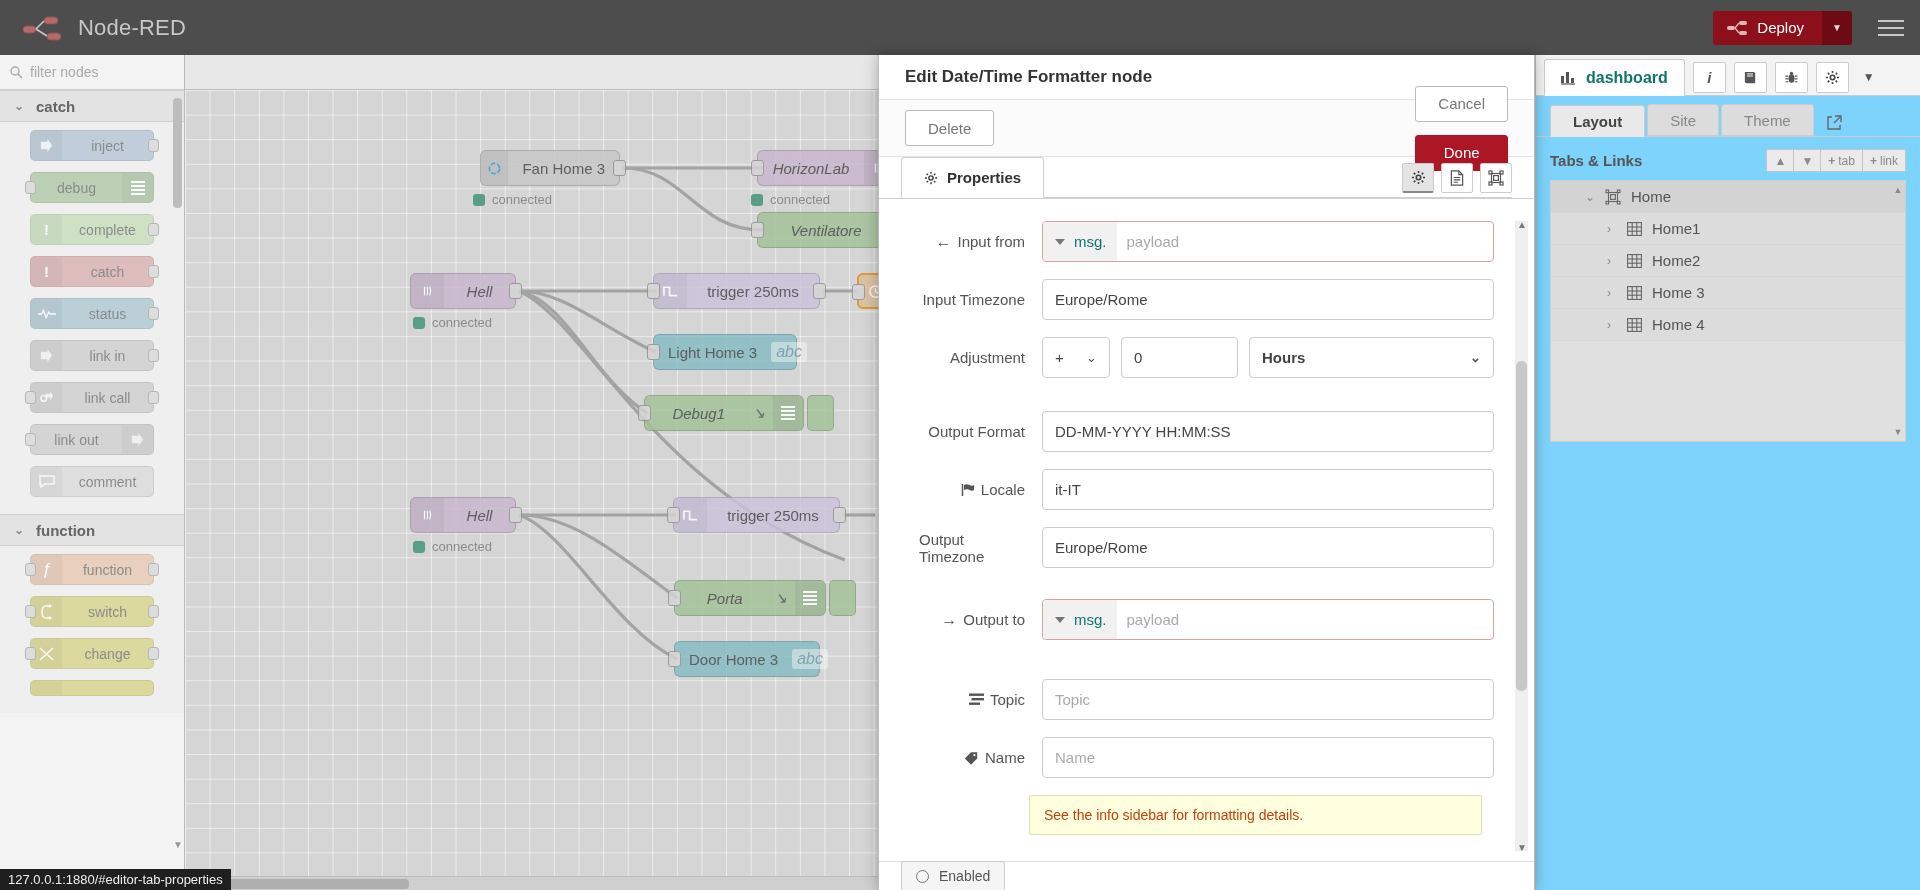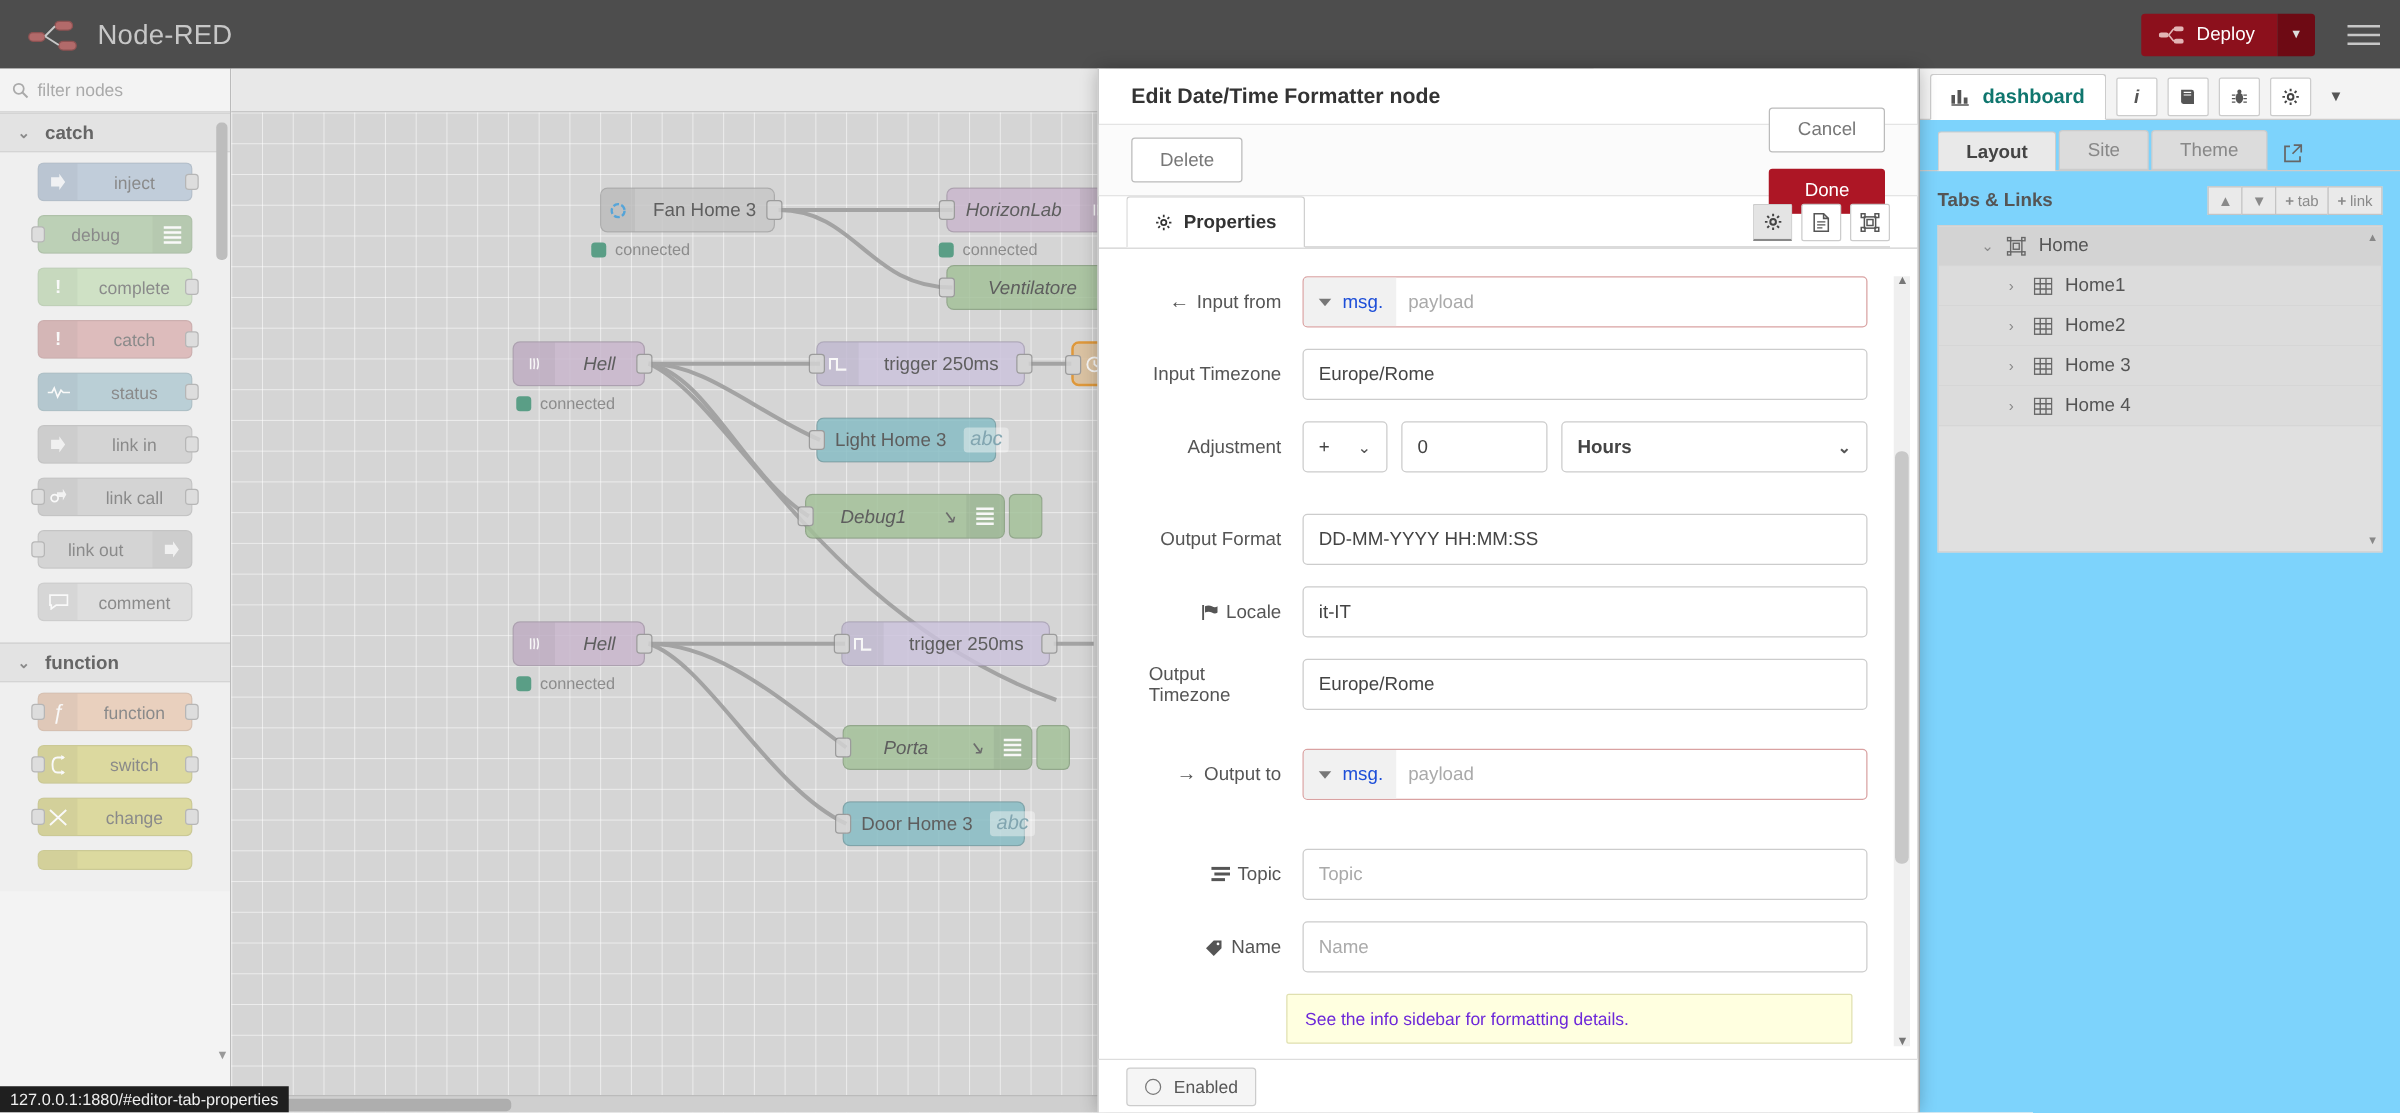--- a/index.html
+++ b/index.html
@@ -198,7 +198,7 @@
   }
   .typedin .tsel {
     height: 100%; background: #f1f1f1; display: flex; align-items: center; gap: 9px;
-    padding: 0 10px 0 12px; font-size: 15px; color: #1d4ed8;
+    padding: 0 10px 0 12px; font-size: 15px; color: #0f766e;
   }
   .typedin .tval { padding-left: 10px; font-size: 15px; color: #aaa; }
   .caret-dn { width:0;height:0;border-left:5px solid transparent;border-right:5px solid transparent;border-top:6px solid #777; }

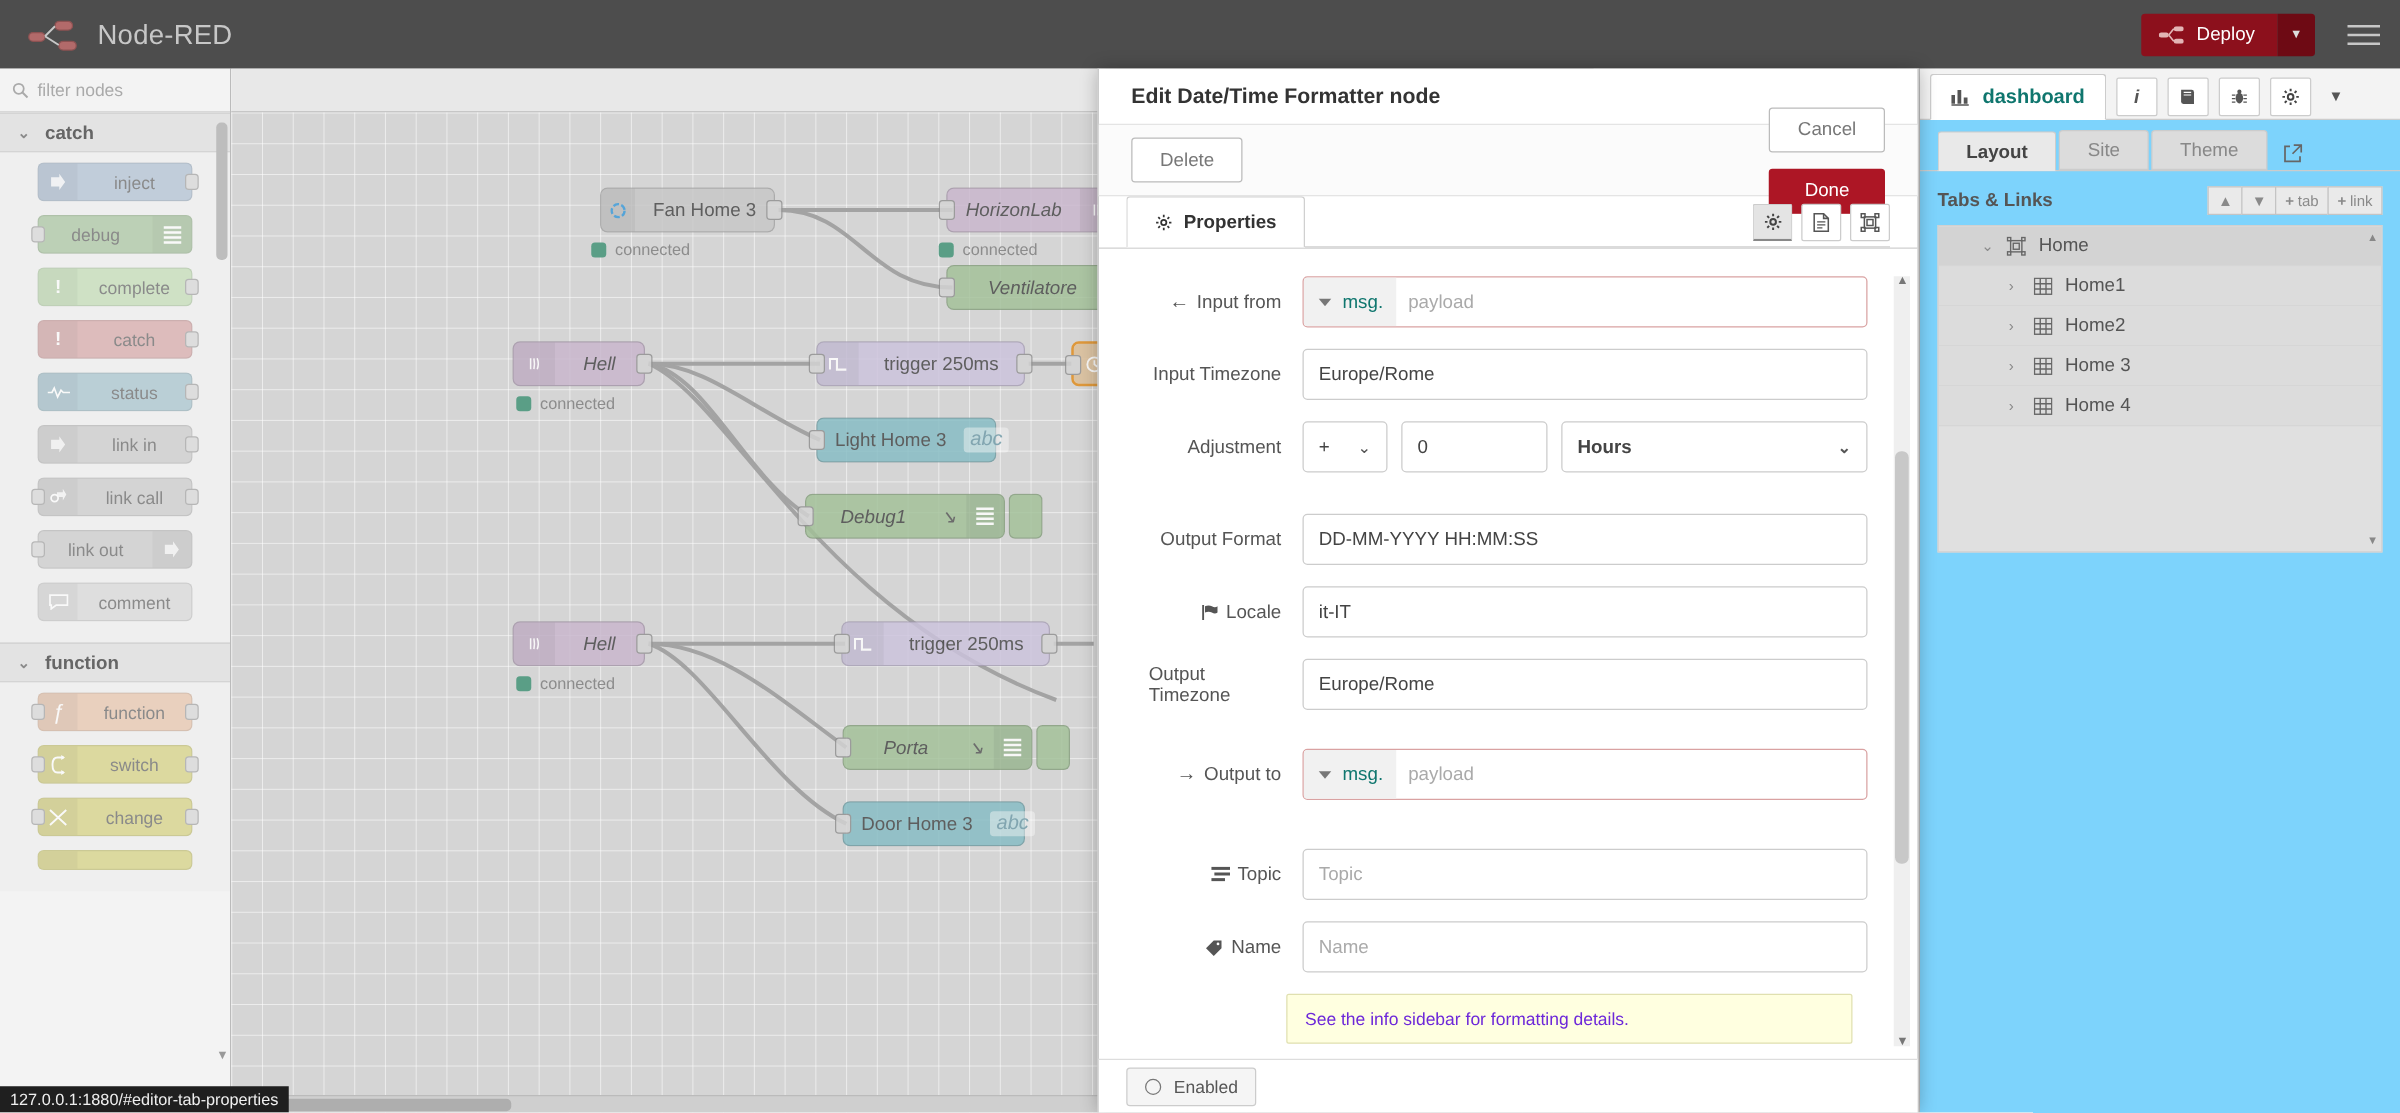--- a/index.html
+++ b/index.html
@@ -210,7 +210,7 @@
   .sel .chev { margin-left: auto; color: #555; font-size: 13px; }
   .notebox {
     margin: 8px 12px 0 120px; background: #ffffe0; border: 1px solid #e0e0b0;
-    padding: 11px 14px; font-size: 14px; color: #6d28d9; border-radius: 2px;
+    padding: 11px 14px; font-size: 14px; color: #c2410c; border-radius: 2px;
   }
   #form-vscroll {
     position: absolute; right: 6px; top: 22px; bottom: 10px; width: 13px; background: #efefef;

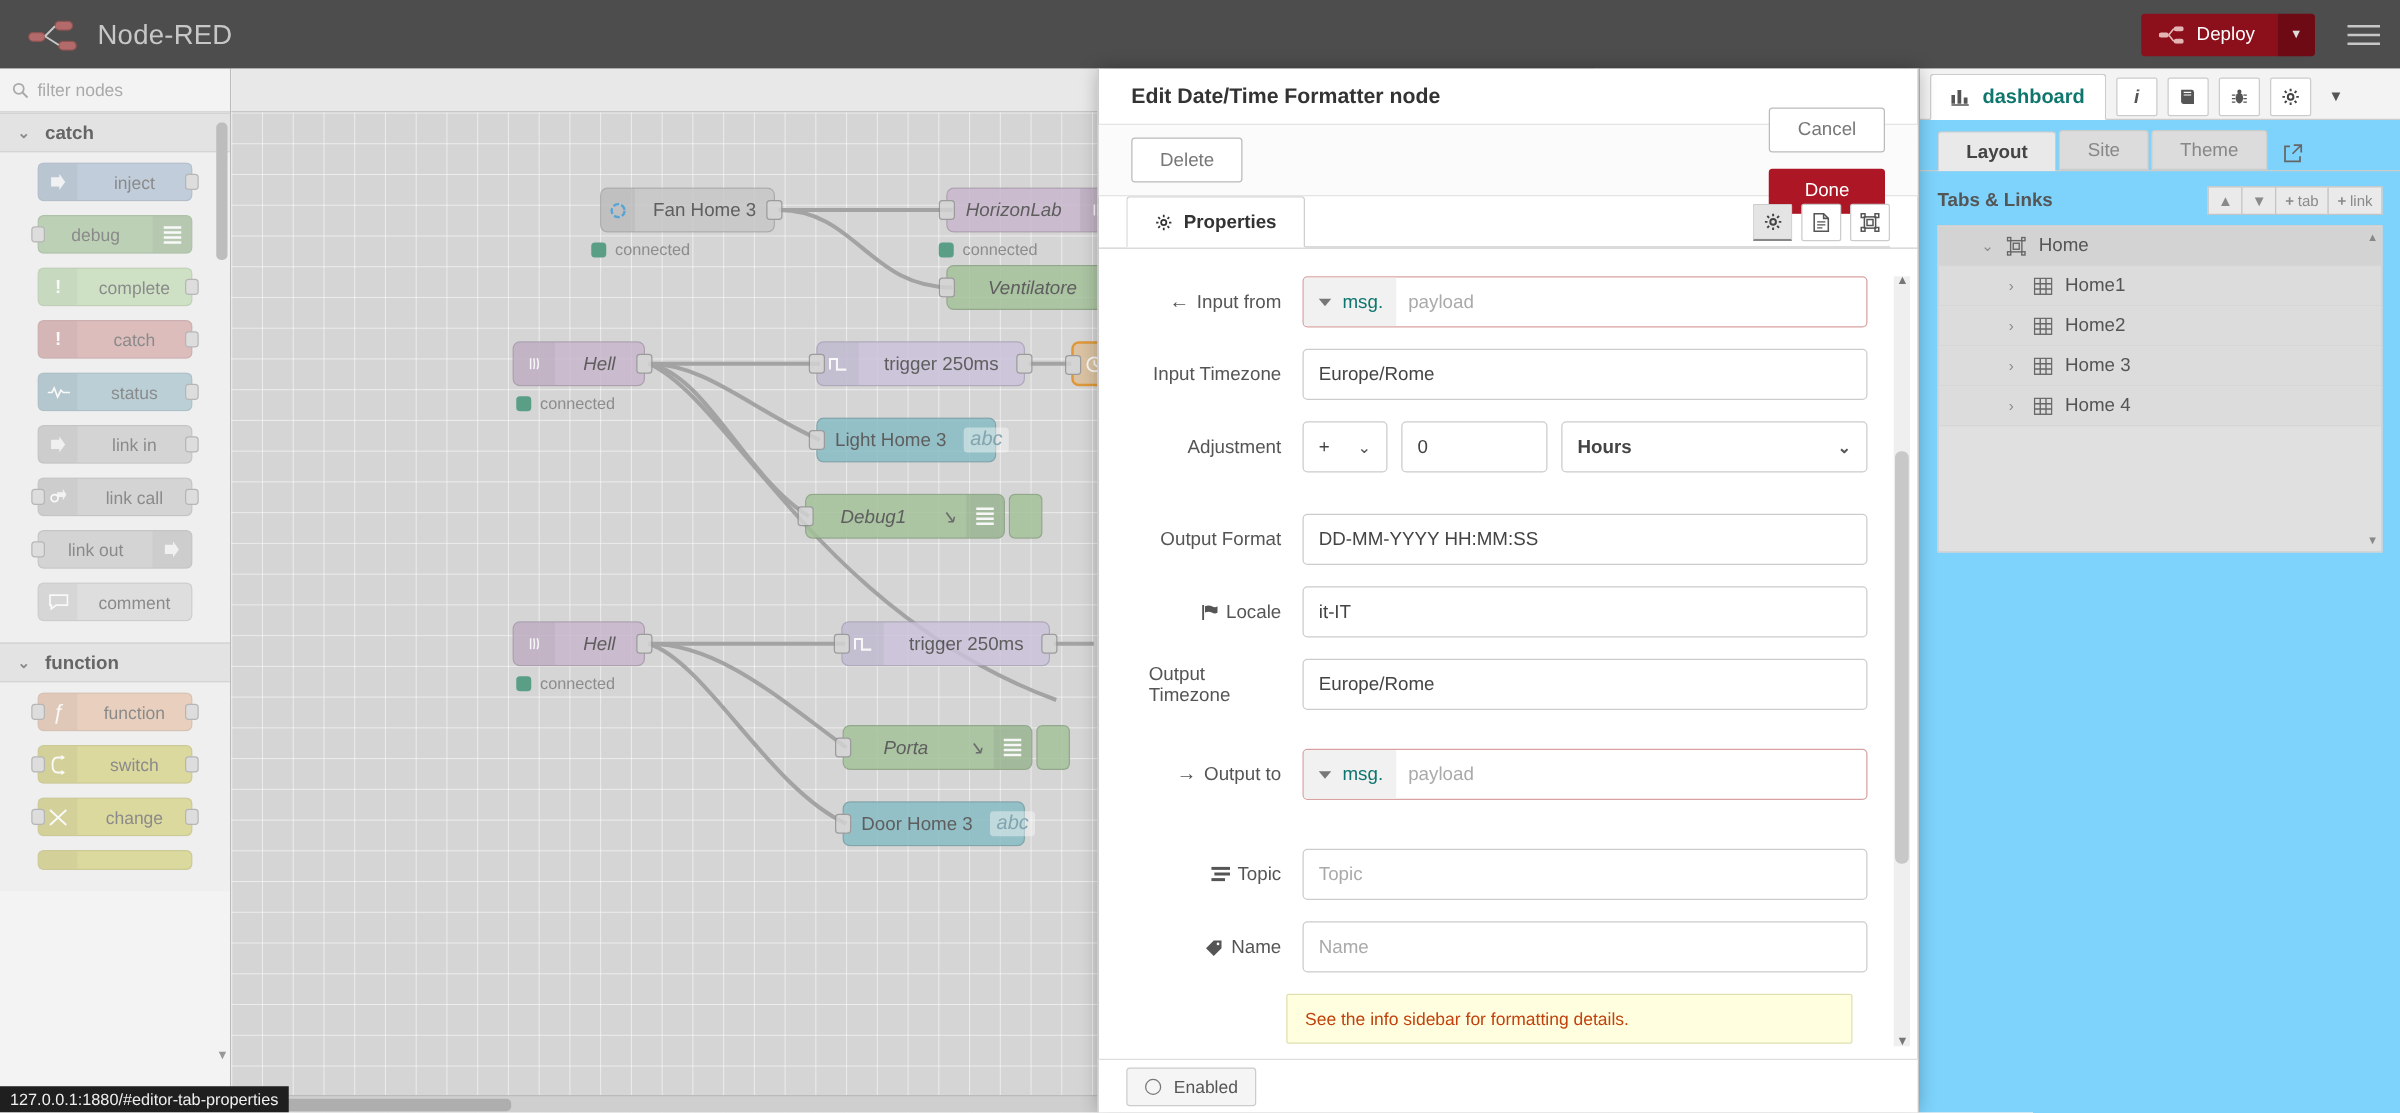--- a/index.html
+++ b/index.html
@@ -218,7 +218,7 @@
   #form-vscroll .thumb { position:absolute; left:1px; top: 140px; width: 11px; height: 330px; background:#c8c8c8; border-radius:5px;}
   #form-vscroll .ar { position:absolute; left:2px; font-size:10px; color:#777;}
   #dialog-footer {
-    height: 43px; border-top: 1px solid #ddd; display: flex; align-items: center;
+    height: 29px; border-top: 1px solid #ddd; display: flex; align-items: center;
     padding: 0 22px; background: #fff;
   }
   .enabled-btn {

